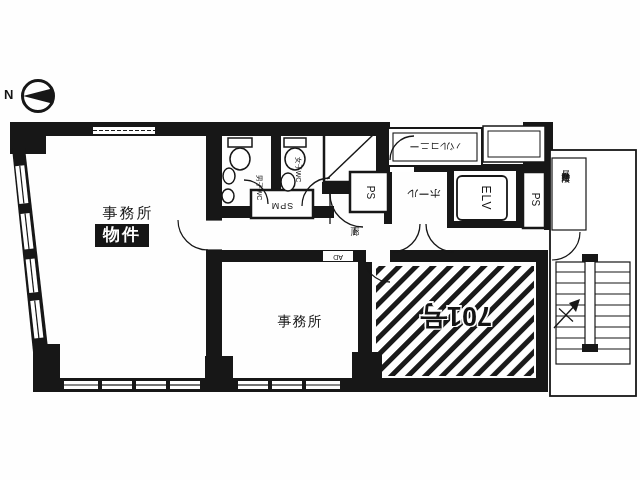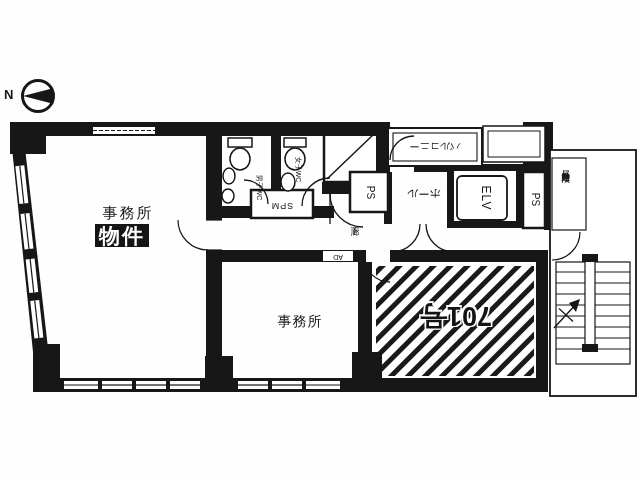--- a/index.html
+++ b/index.html
@@ -171,7 +171,7 @@
 <div class="lbl" style="left:4px;top:88px;width:16px;font-size:13px;font-weight:bold;">N</div>
 
 <div class="lbl ctr" style="left:96px;top:205px;width:64px;font-size:15px;letter-spacing:2px;">事務所</div>
-<div class="lbl badge" style="left:95px;top:224px;width:54px;height:23px;font-size:21px;letter-spacing:2px;">物件</div>
+<div class="lbl badge" style="left:95px;top:224px;width:54px;height:23px;font-size:17px;letter-spacing:2px;">物件</div>
 
 <div class="lbl ctr" style="left:268px;top:314px;width:64px;font-size:14px;letter-spacing:1px;">事務所</div>
 

